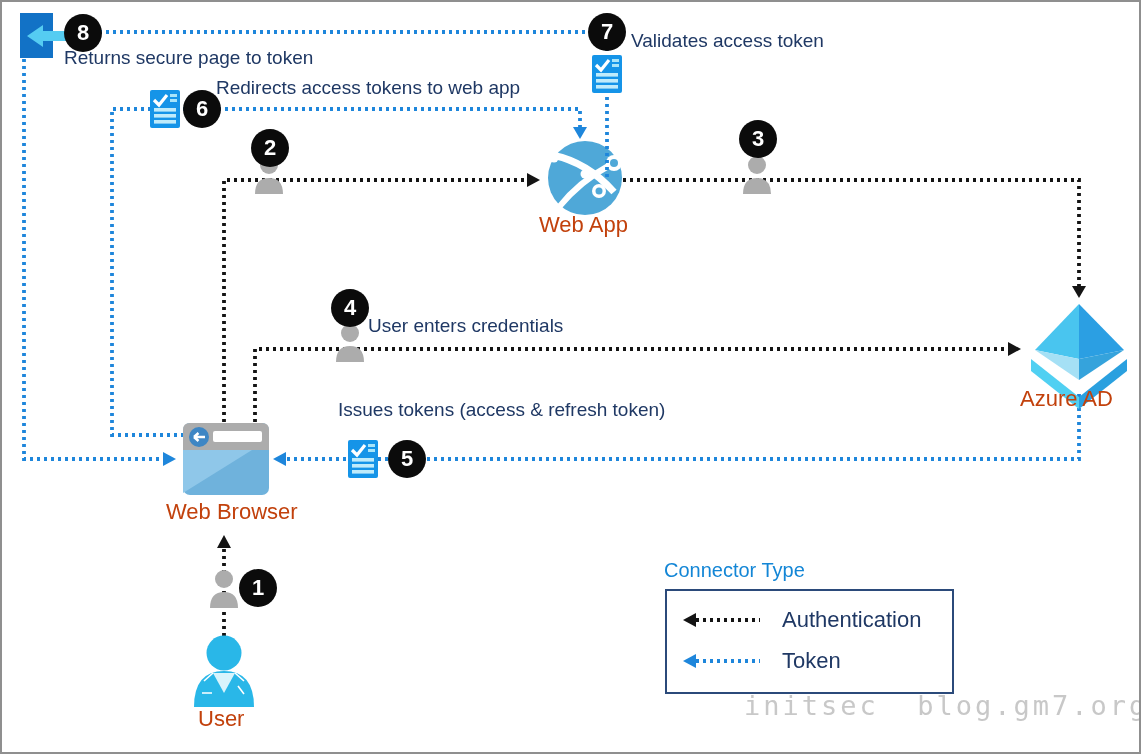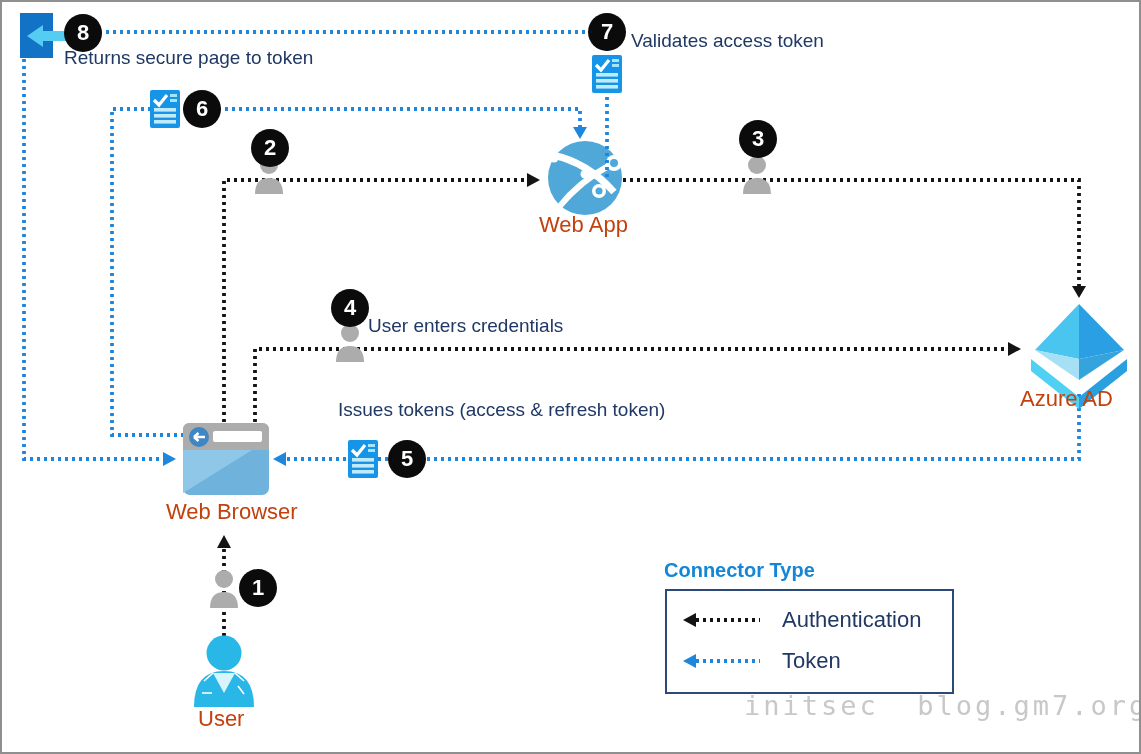--- a/index.html
+++ b/index.html
@@ -153,6 +153,7 @@
 
   <div class="step-label" style="left:336px;top:396px">Issues tokens (access &amp; refresh token)</div>
   <div class="step-label" style="left:366px;top:312px">User enters credentials</div>
+  <div class="step-label" style="left:214px;top:74px">Redirects access tokens to web app</div>
   <div class="step-label" style="left:629px;top:27px">Validates access token</div>
   <div class="step-label" style="left:62px;top:44px">Returns secure page to token</div>
 

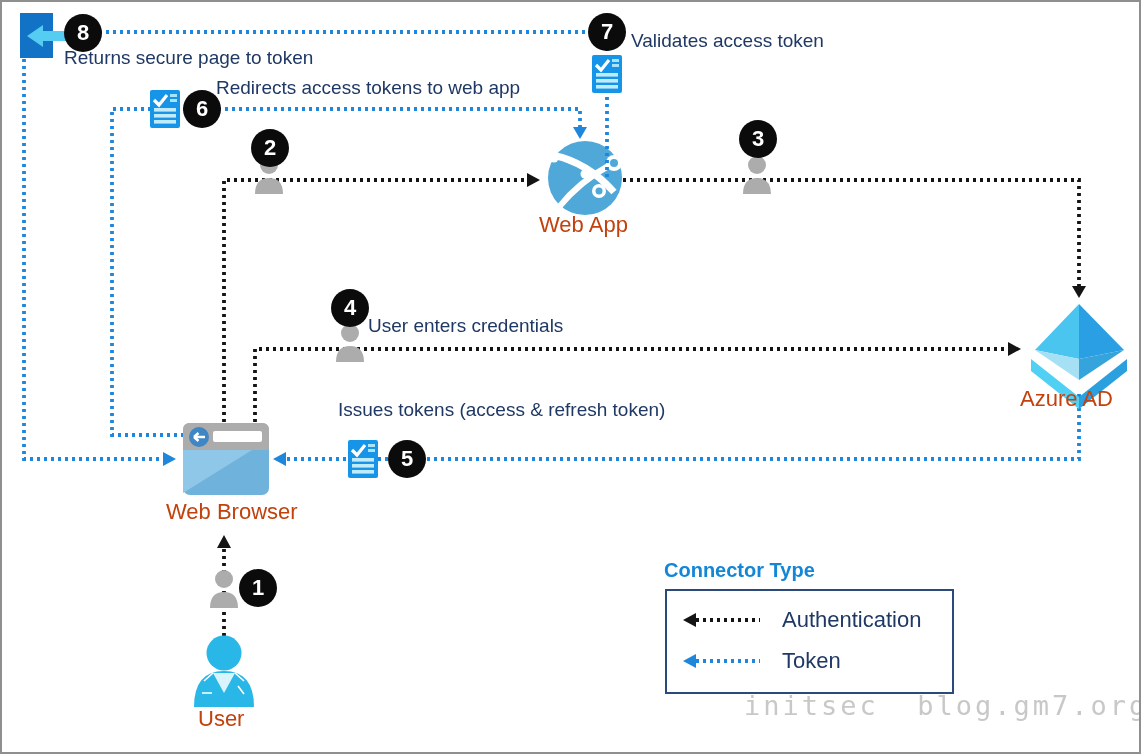--- a/index.html
+++ b/index.html
@@ -20,7 +20,7 @@
     position:absolute;color:#c2410c;font-size:22px;white-space:nowrap;z-index:4;
   }
   .legend-title{
-    position:absolute;color:#1386D6;font-size:20px;font-weight:bold;white-space:nowrap;z-index:4;
+    position:absolute;color:#1386D6;font-size:20px;font-weight:normal;white-space:nowrap;z-index:4;
   }
   .legend-box{
     position:absolute;left:663px;top:587px;width:285px;height:101px;

